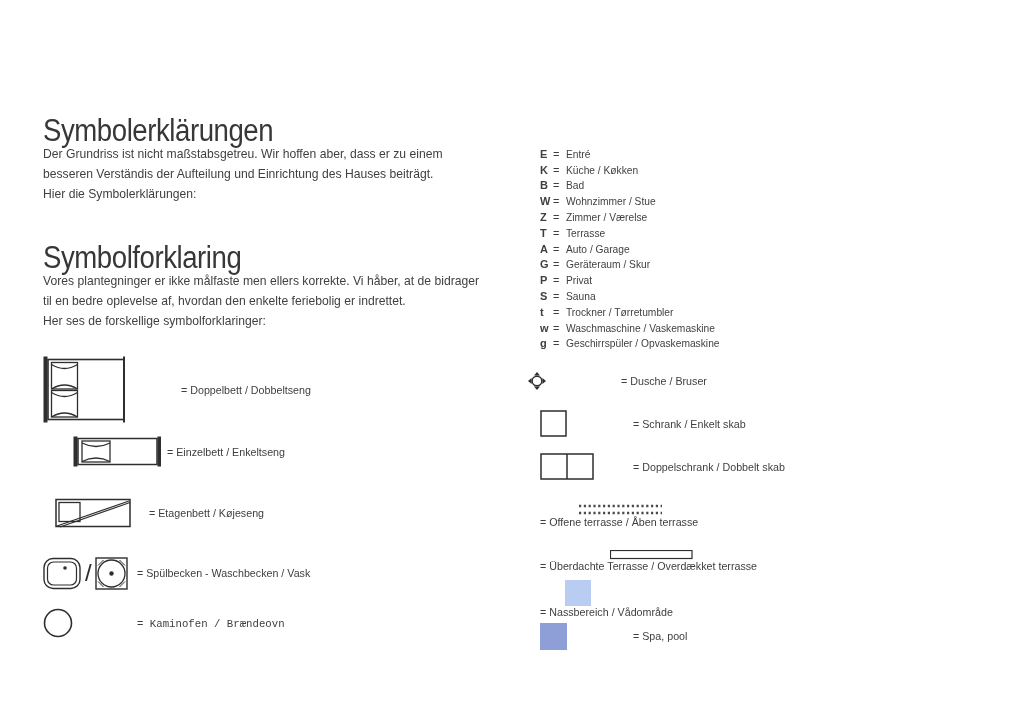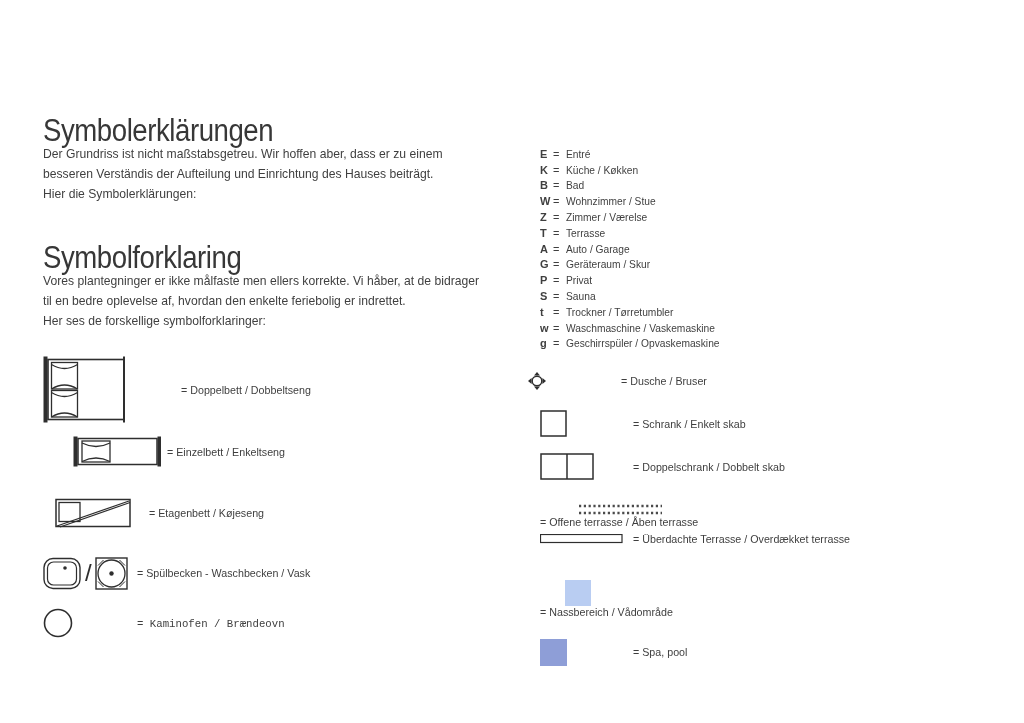--- a/index.html
+++ b/index.html
@@ -252,7 +252,7 @@
     <span class="sym-label">= Offene terrasse / Åben terrasse</span>
   </div>
 
-  <div class="sym-row right" style="left:540px; top:534px; height:10px;">
+  <div class="sym-row right" style="left:540px; top:550px; height:10px;flex-direction:column;">
     <span class="iconbox">
       <svg width="83" height="10" viewBox="0 0 83 10">
         <rect x="0.5" y="0.5" width="81.5" height="8" stroke="#2e2e2e" stroke-width="1.2" fill="none"></rect>

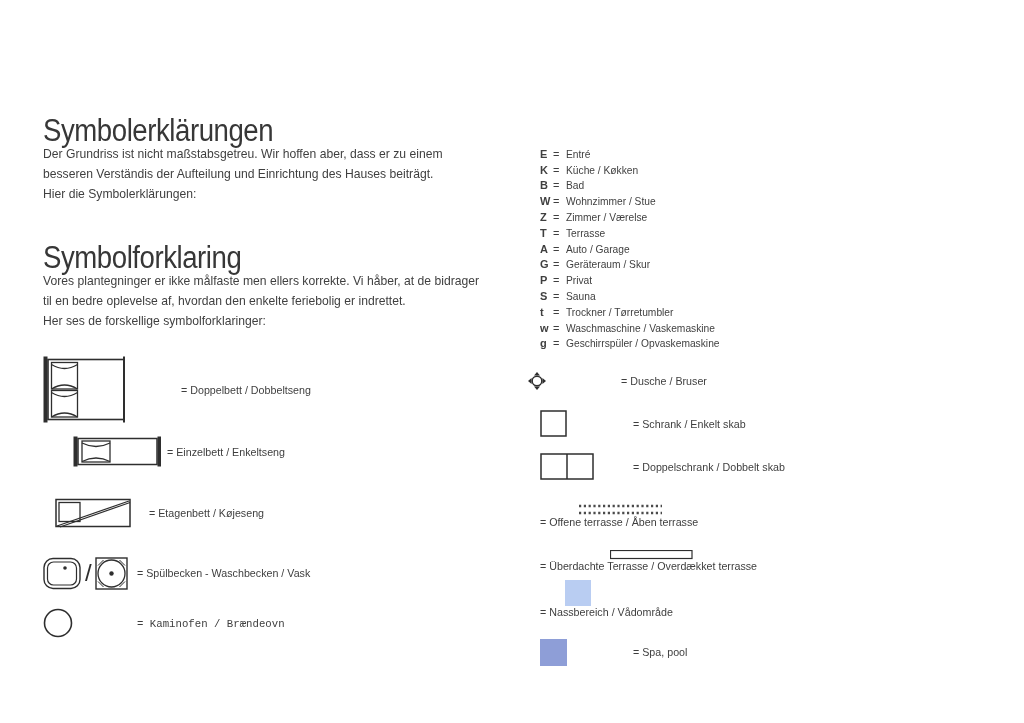--- a/index.html
+++ b/index.html
@@ -268,7 +268,7 @@
     <span class="sym-label">= Nassbereich / Vådområde</span>
   </div>
 
-  <div class="sym-row right" style="left:540px; top:638px; height:28px;">
+  <div class="sym-row right" style="left:540px; top:622px; height:28px;">
     <span class="iconbox">
       <span class="fillsq" style="width: 27px; height: 27px; background: rgb(142, 158, 215);"></span>
     </span>

